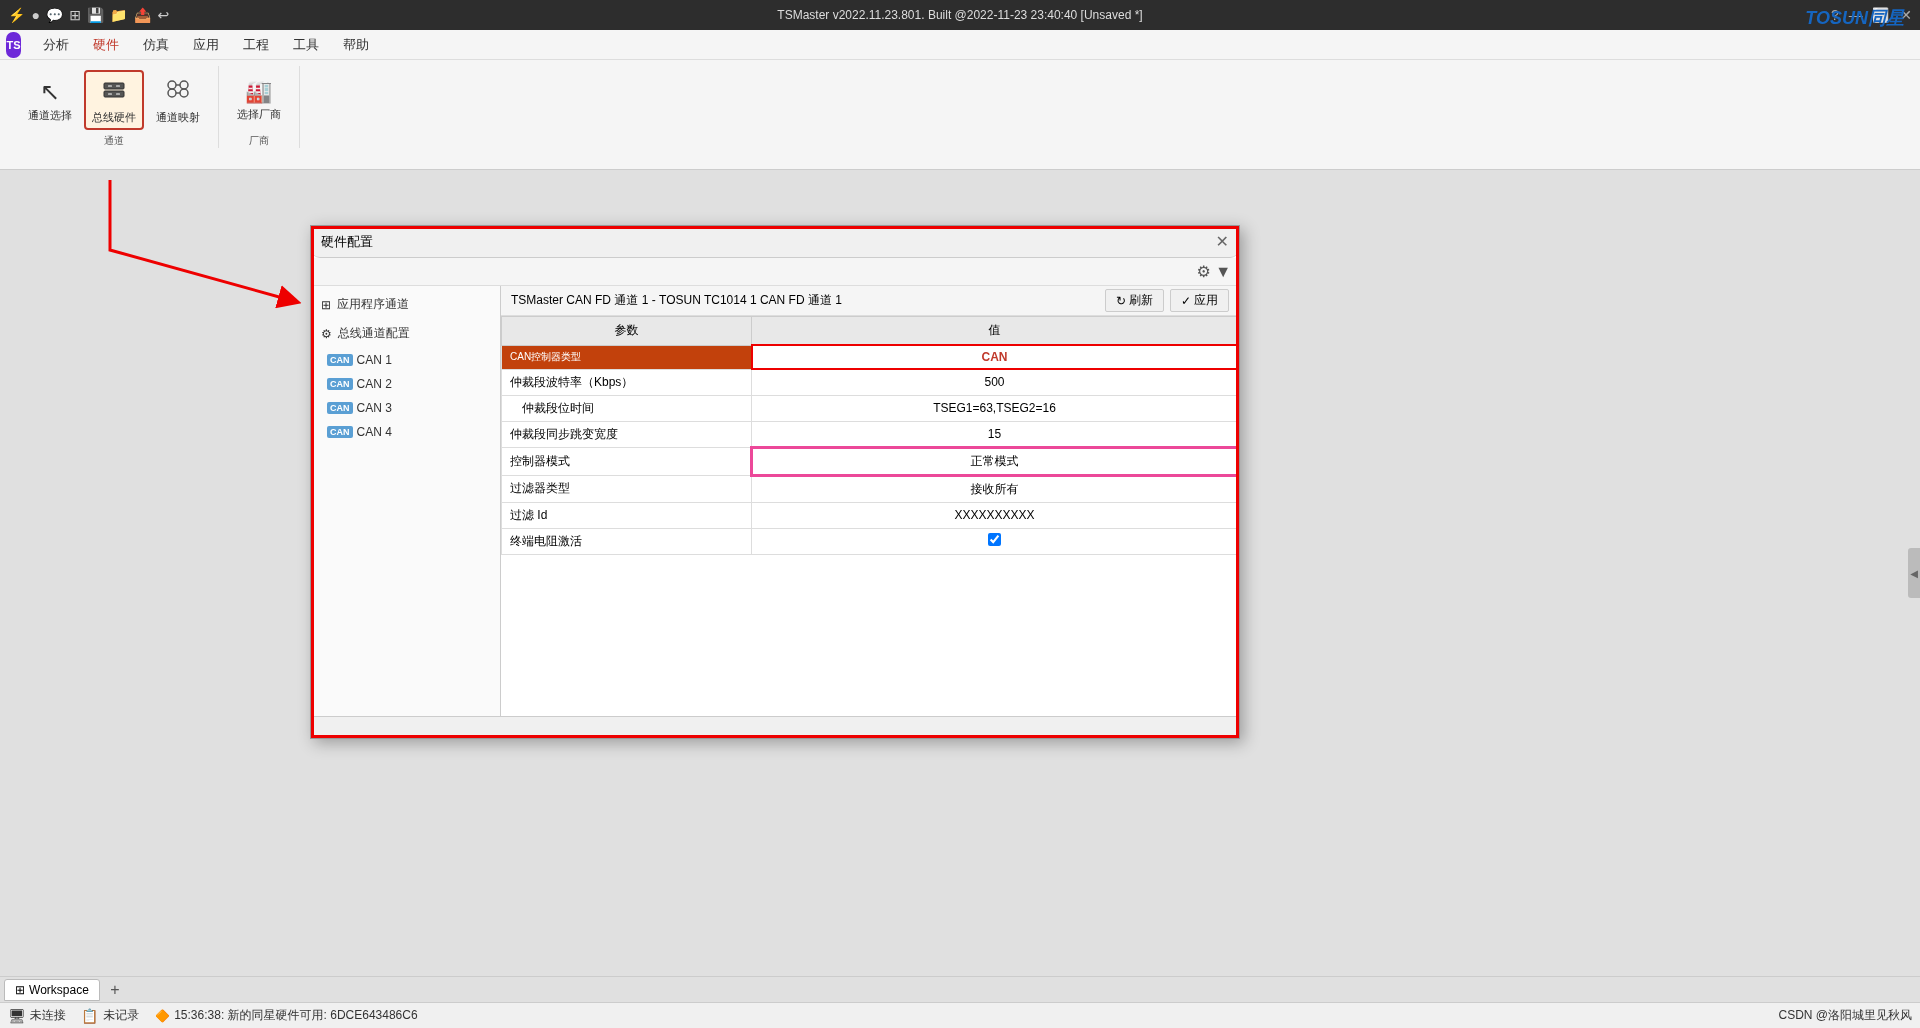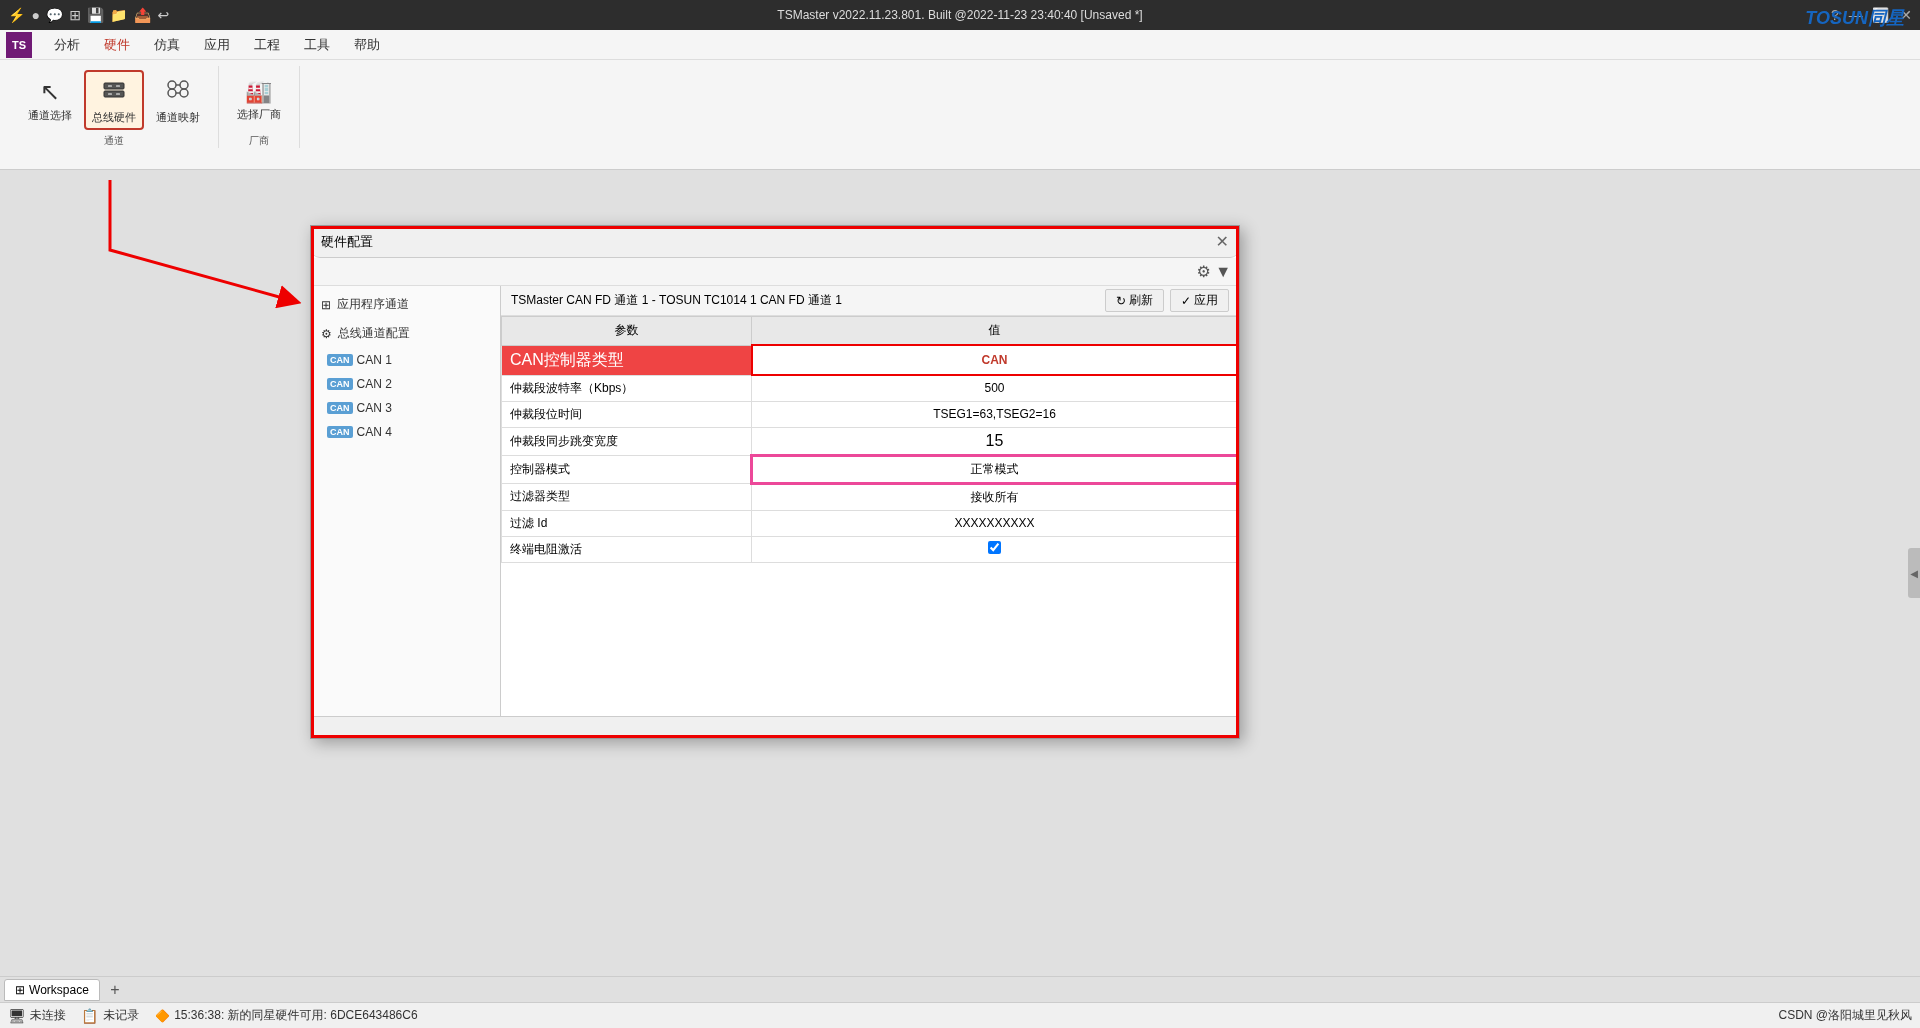--- a/index.html
+++ b/index.html
@@ -109,7 +109,7 @@
 </div>
 
 <div id="menubar">
-  <div class="menu-logo" style="width:26px;height:26px;background:#701a75;border-radius:0;display:flex;align-items:center;justify-content:center;color:white;font-size:11px;font-weight:bold;">TS</div>
+  <div class="menu-logo" style="width:15px;height:26px;background:#6d28d9;border-radius:7px;display:flex;align-items:center;justify-content:center;color:white;font-size:11px;font-weight:bold;">TS</div>
   <div class="menu-item">分析</div>
   <div class="menu-item active">硬件</div>
   <div class="menu-item">仿真</div>

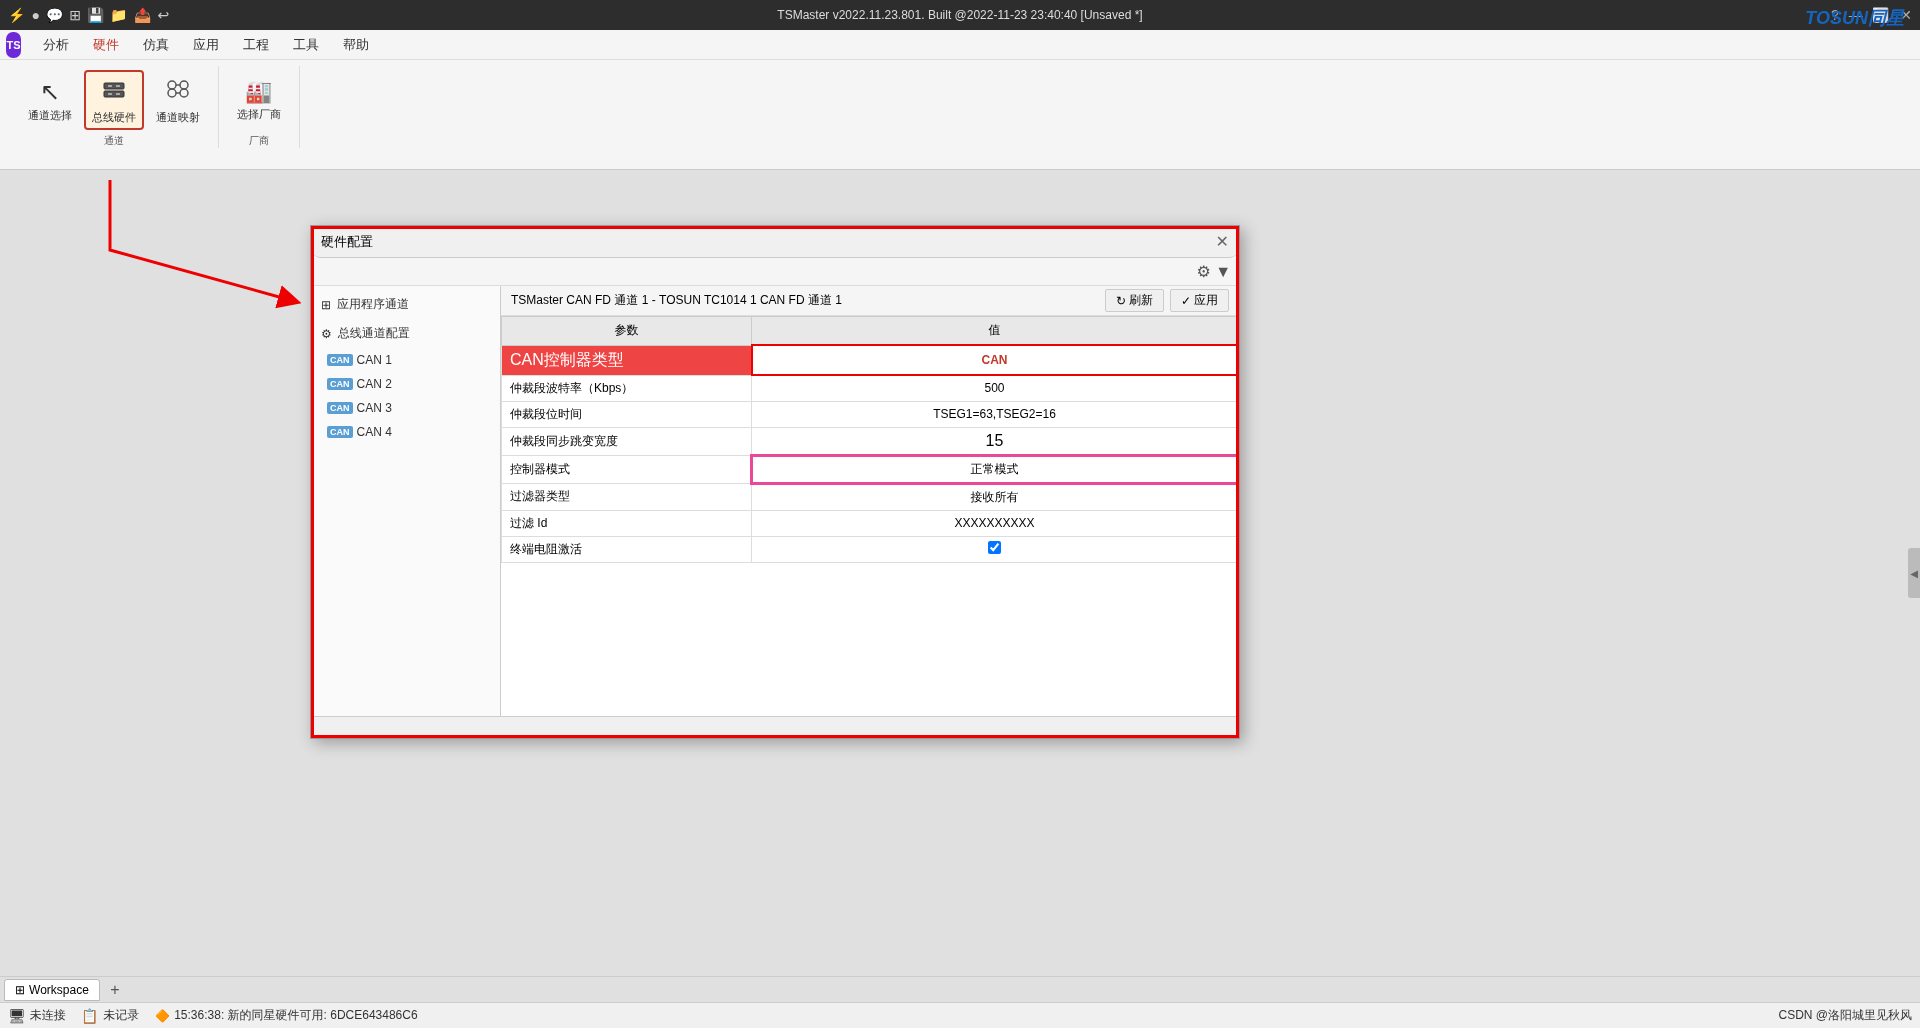--- a/index.html
+++ b/index.html
@@ -251,7 +251,7 @@
             </thead>
             <tbody>
               <tr style="background:transparent;">
-                <td style="border:1px solid #ddd; padding:4px 8px; font-size:16px; background:#ef4444; color:white;">CAN控制器类型</td>
+                <td style="border:1px solid #ddd; padding:4px 8px; font-size:10px; background:#c2410c; color:white;">CAN控制器类型</td>
                 <td style="border:2px solid #e00 !important; padding:4px 8px; font-size:12px; text-align:center; color:#c0392b; font-weight:bold; border-collapse:collapse;">CAN</td>
               </tr>
               <tr>

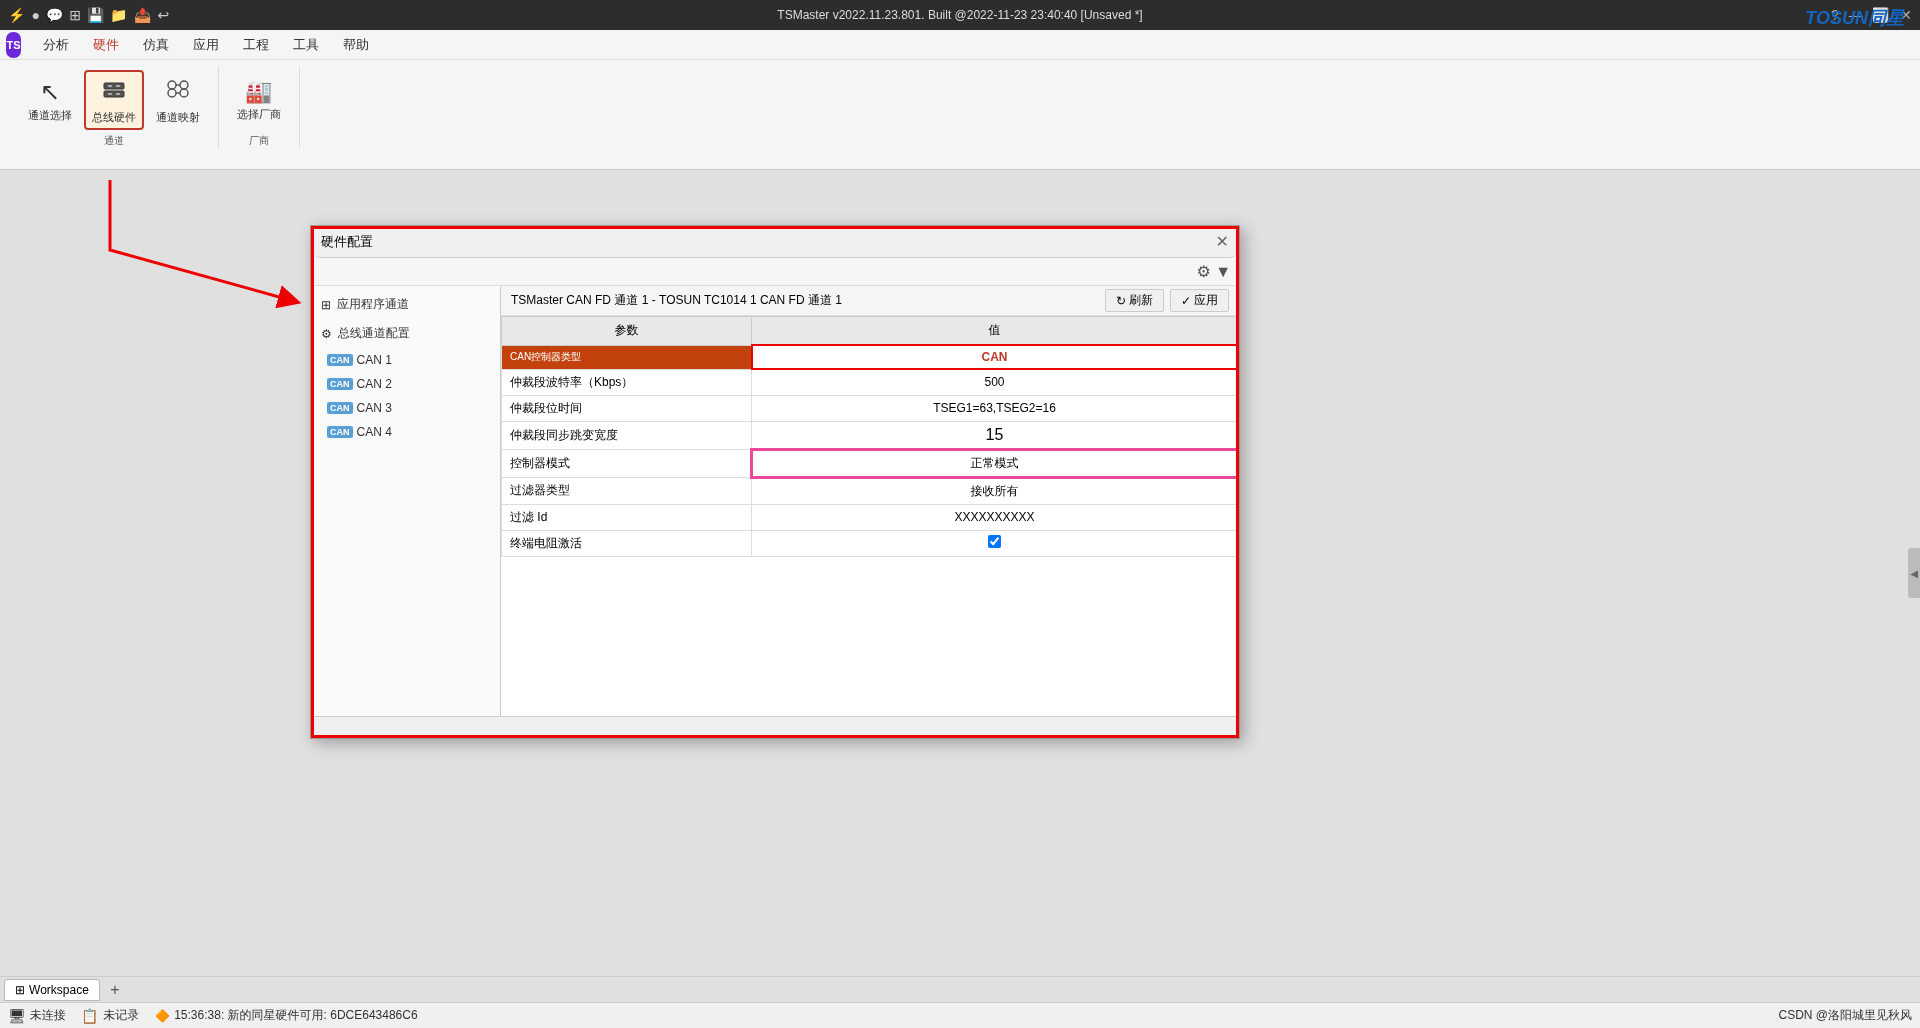--- a/index.html
+++ b/index.html
@@ -259,7 +259,7 @@
                 <td style="border:1px solid #ddd; padding:4px 8px; font-size:12px; text-align:center;">500</td>
               </tr>
               <tr>
-                <td style="border:1px solid #ddd; padding:4px 8px; font-size:12px;">仲裁段位时间</td>
+                <td style="border:1px solid #ddd; padding:4px 20px; font-size:12px;">仲裁段位时间</td>
                 <td style="border:1px solid #ddd; padding:4px 8px; font-size:12px; text-align:center;">TSEG1=63,TSEG2=16</td>
               </tr>
               <tr>

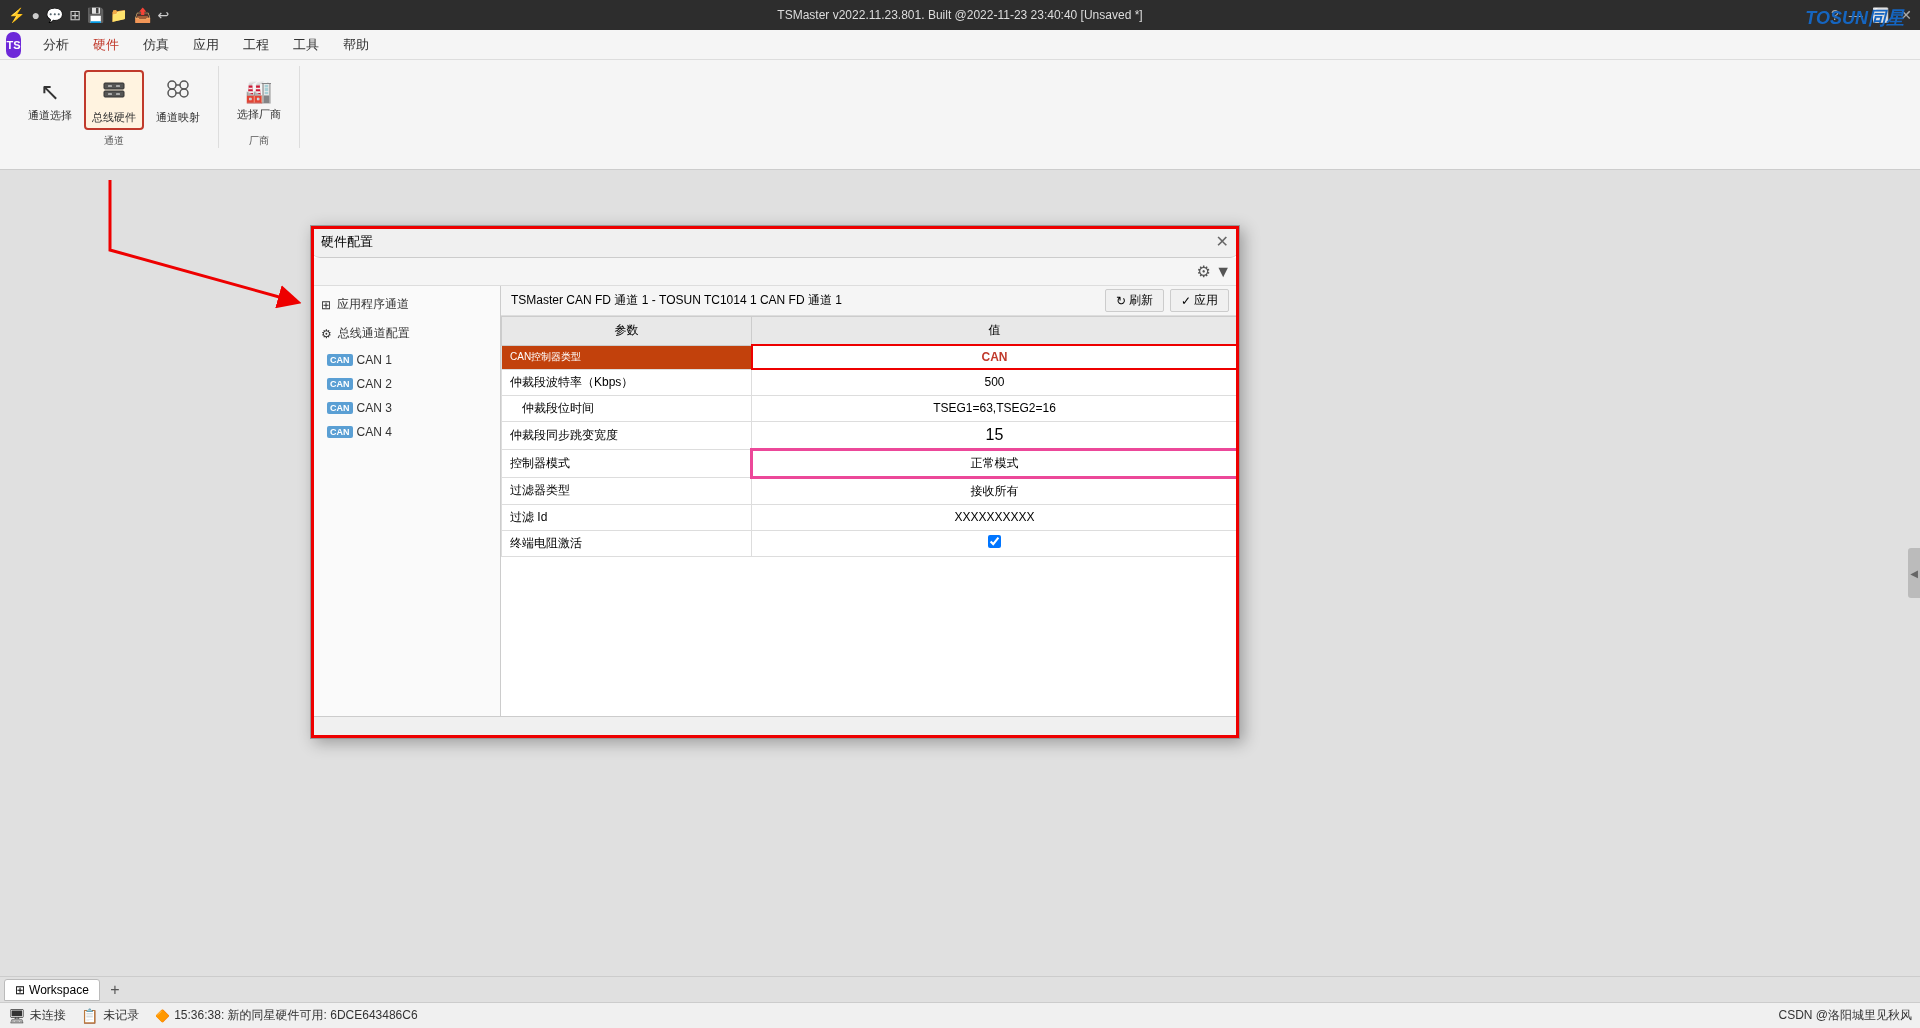--- a/index.html
+++ b/index.html
@@ -264,7 +264,7 @@
               </tr>
               <tr>
                 <td style="border:1px solid #ddd; padding:4px 8px; font-size:12px;">仲裁段同步跳变宽度</td>
-                <td style="border:1px solid #ddd; padding:4px 8px; font-size:16px; text-align:center;">15</td>
+                <td style="border:1px solid #ddd; padding:4px 8px; font-size:12px; text-align:center;">15</td>
               </tr>
               <tr>
                 <td style="border:1px solid #ddd; padding:4px 8px; font-size:12px;">控制器模式</td>

